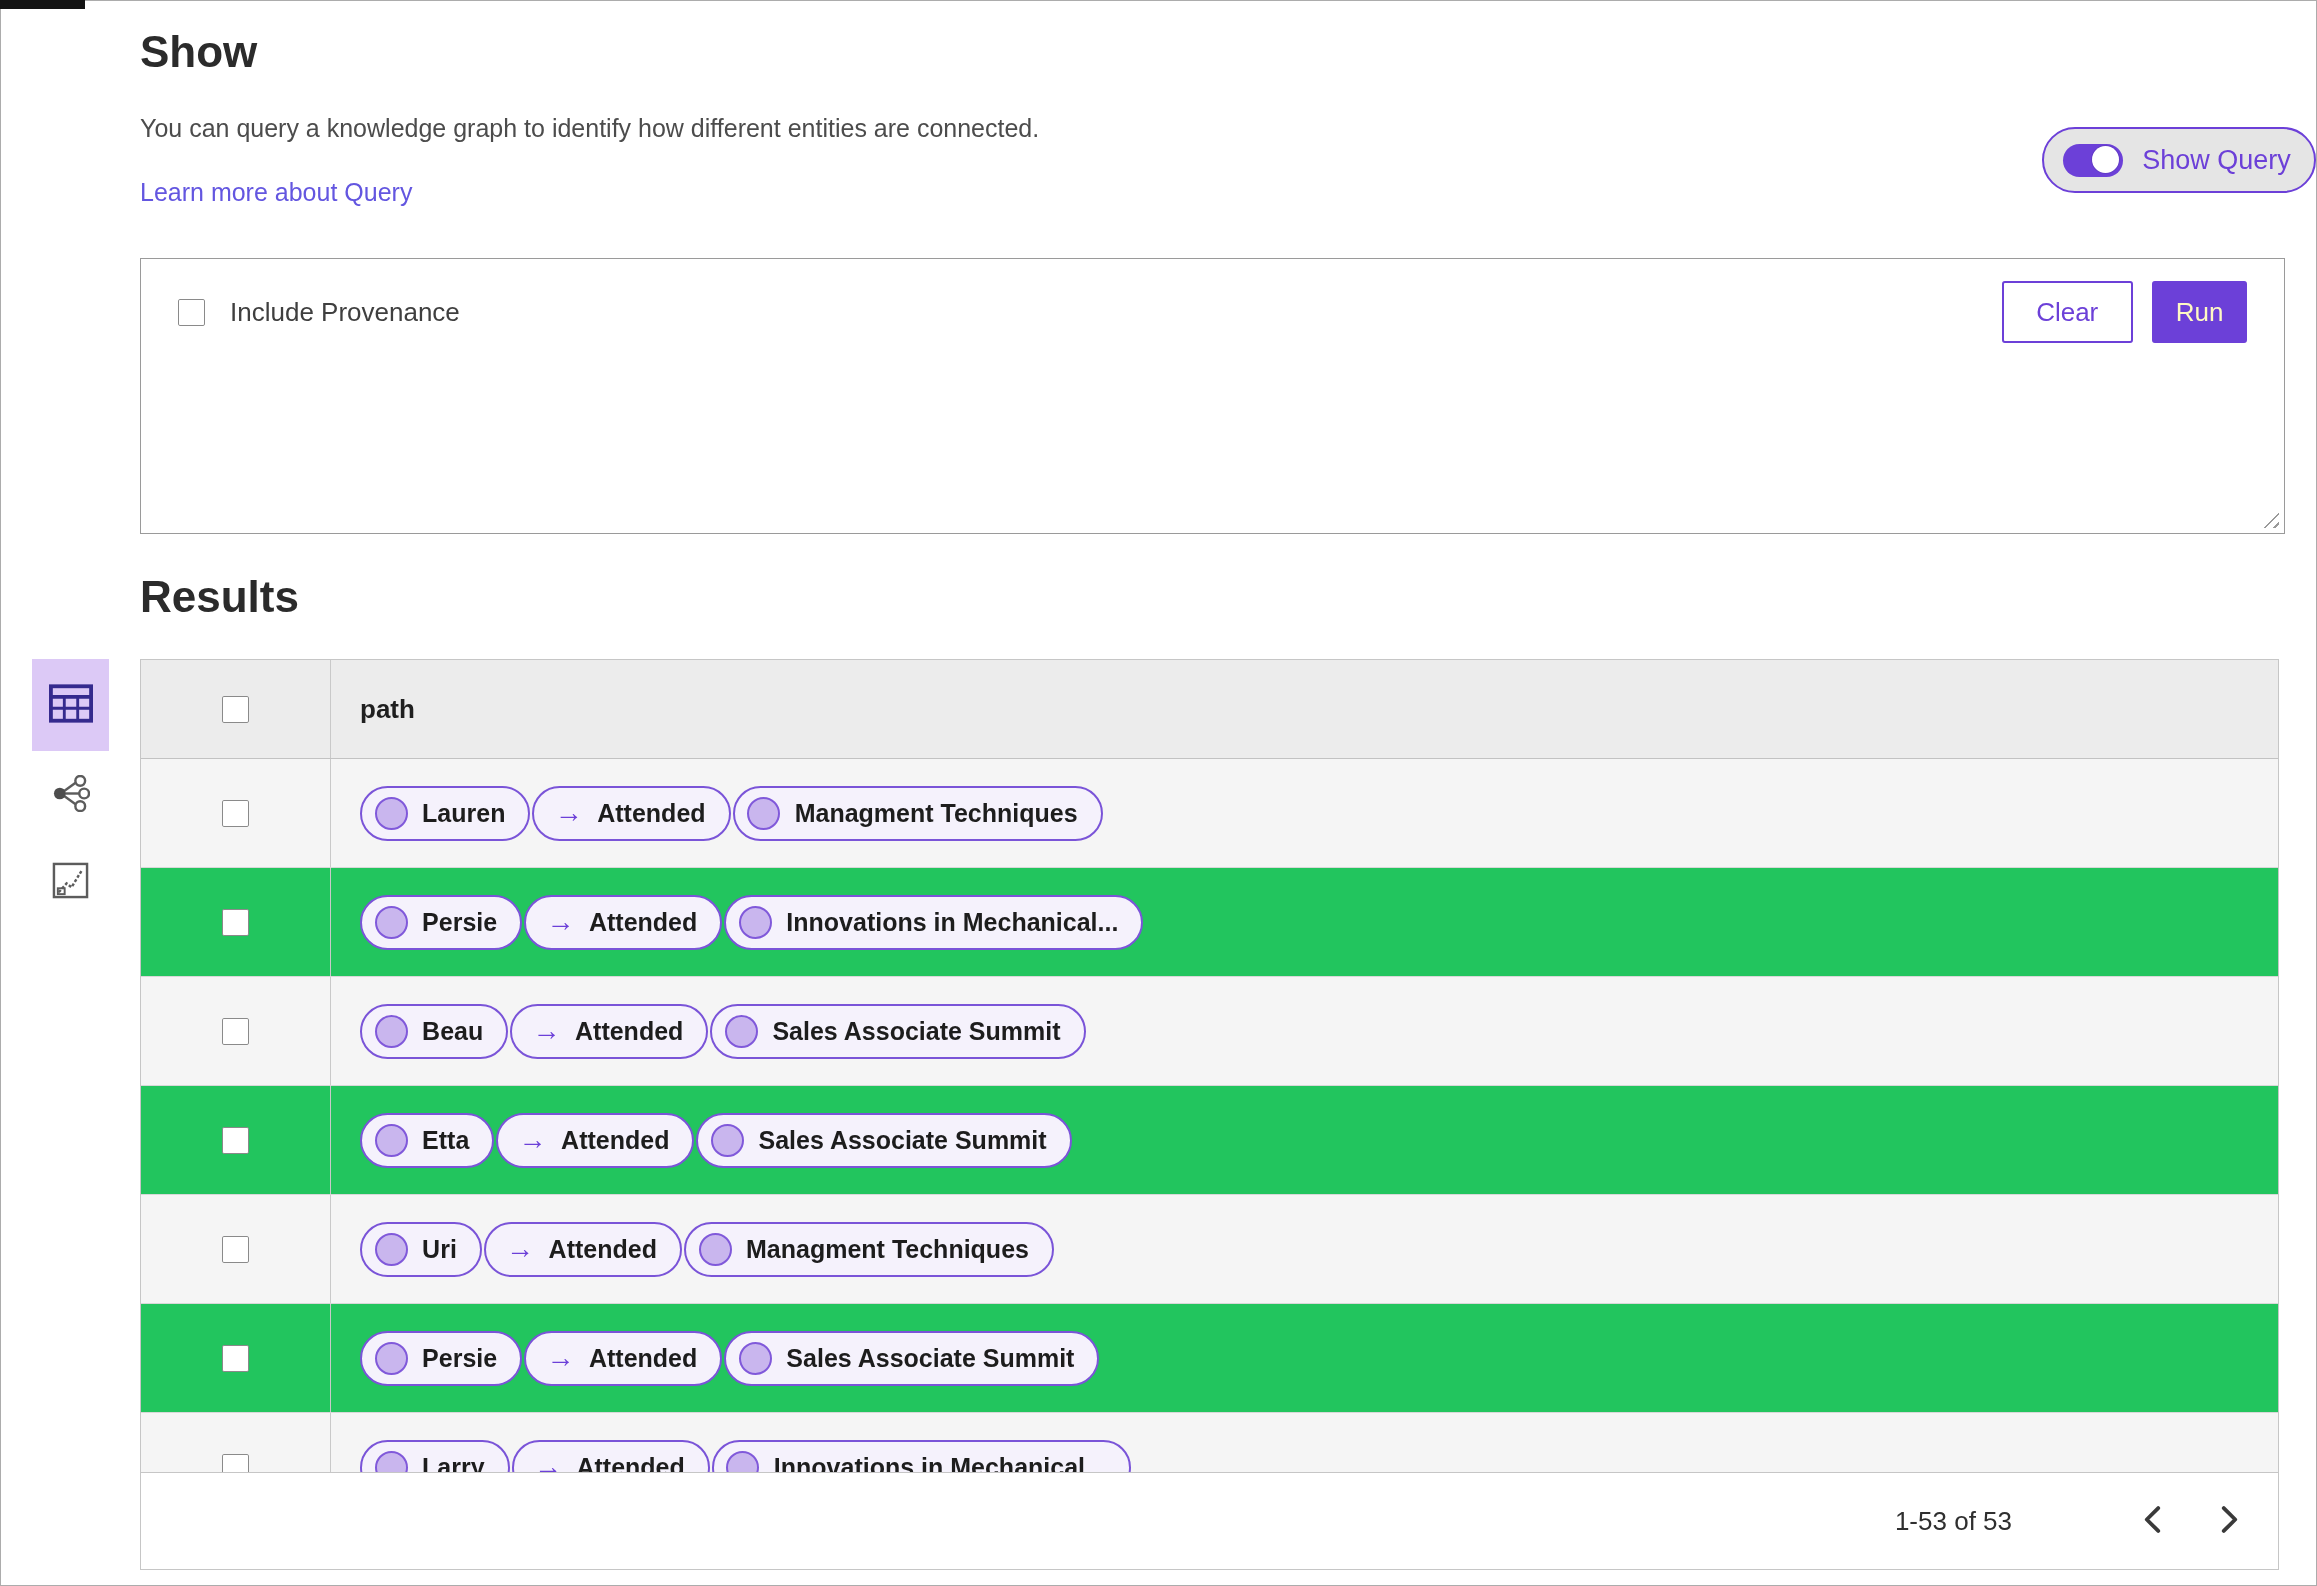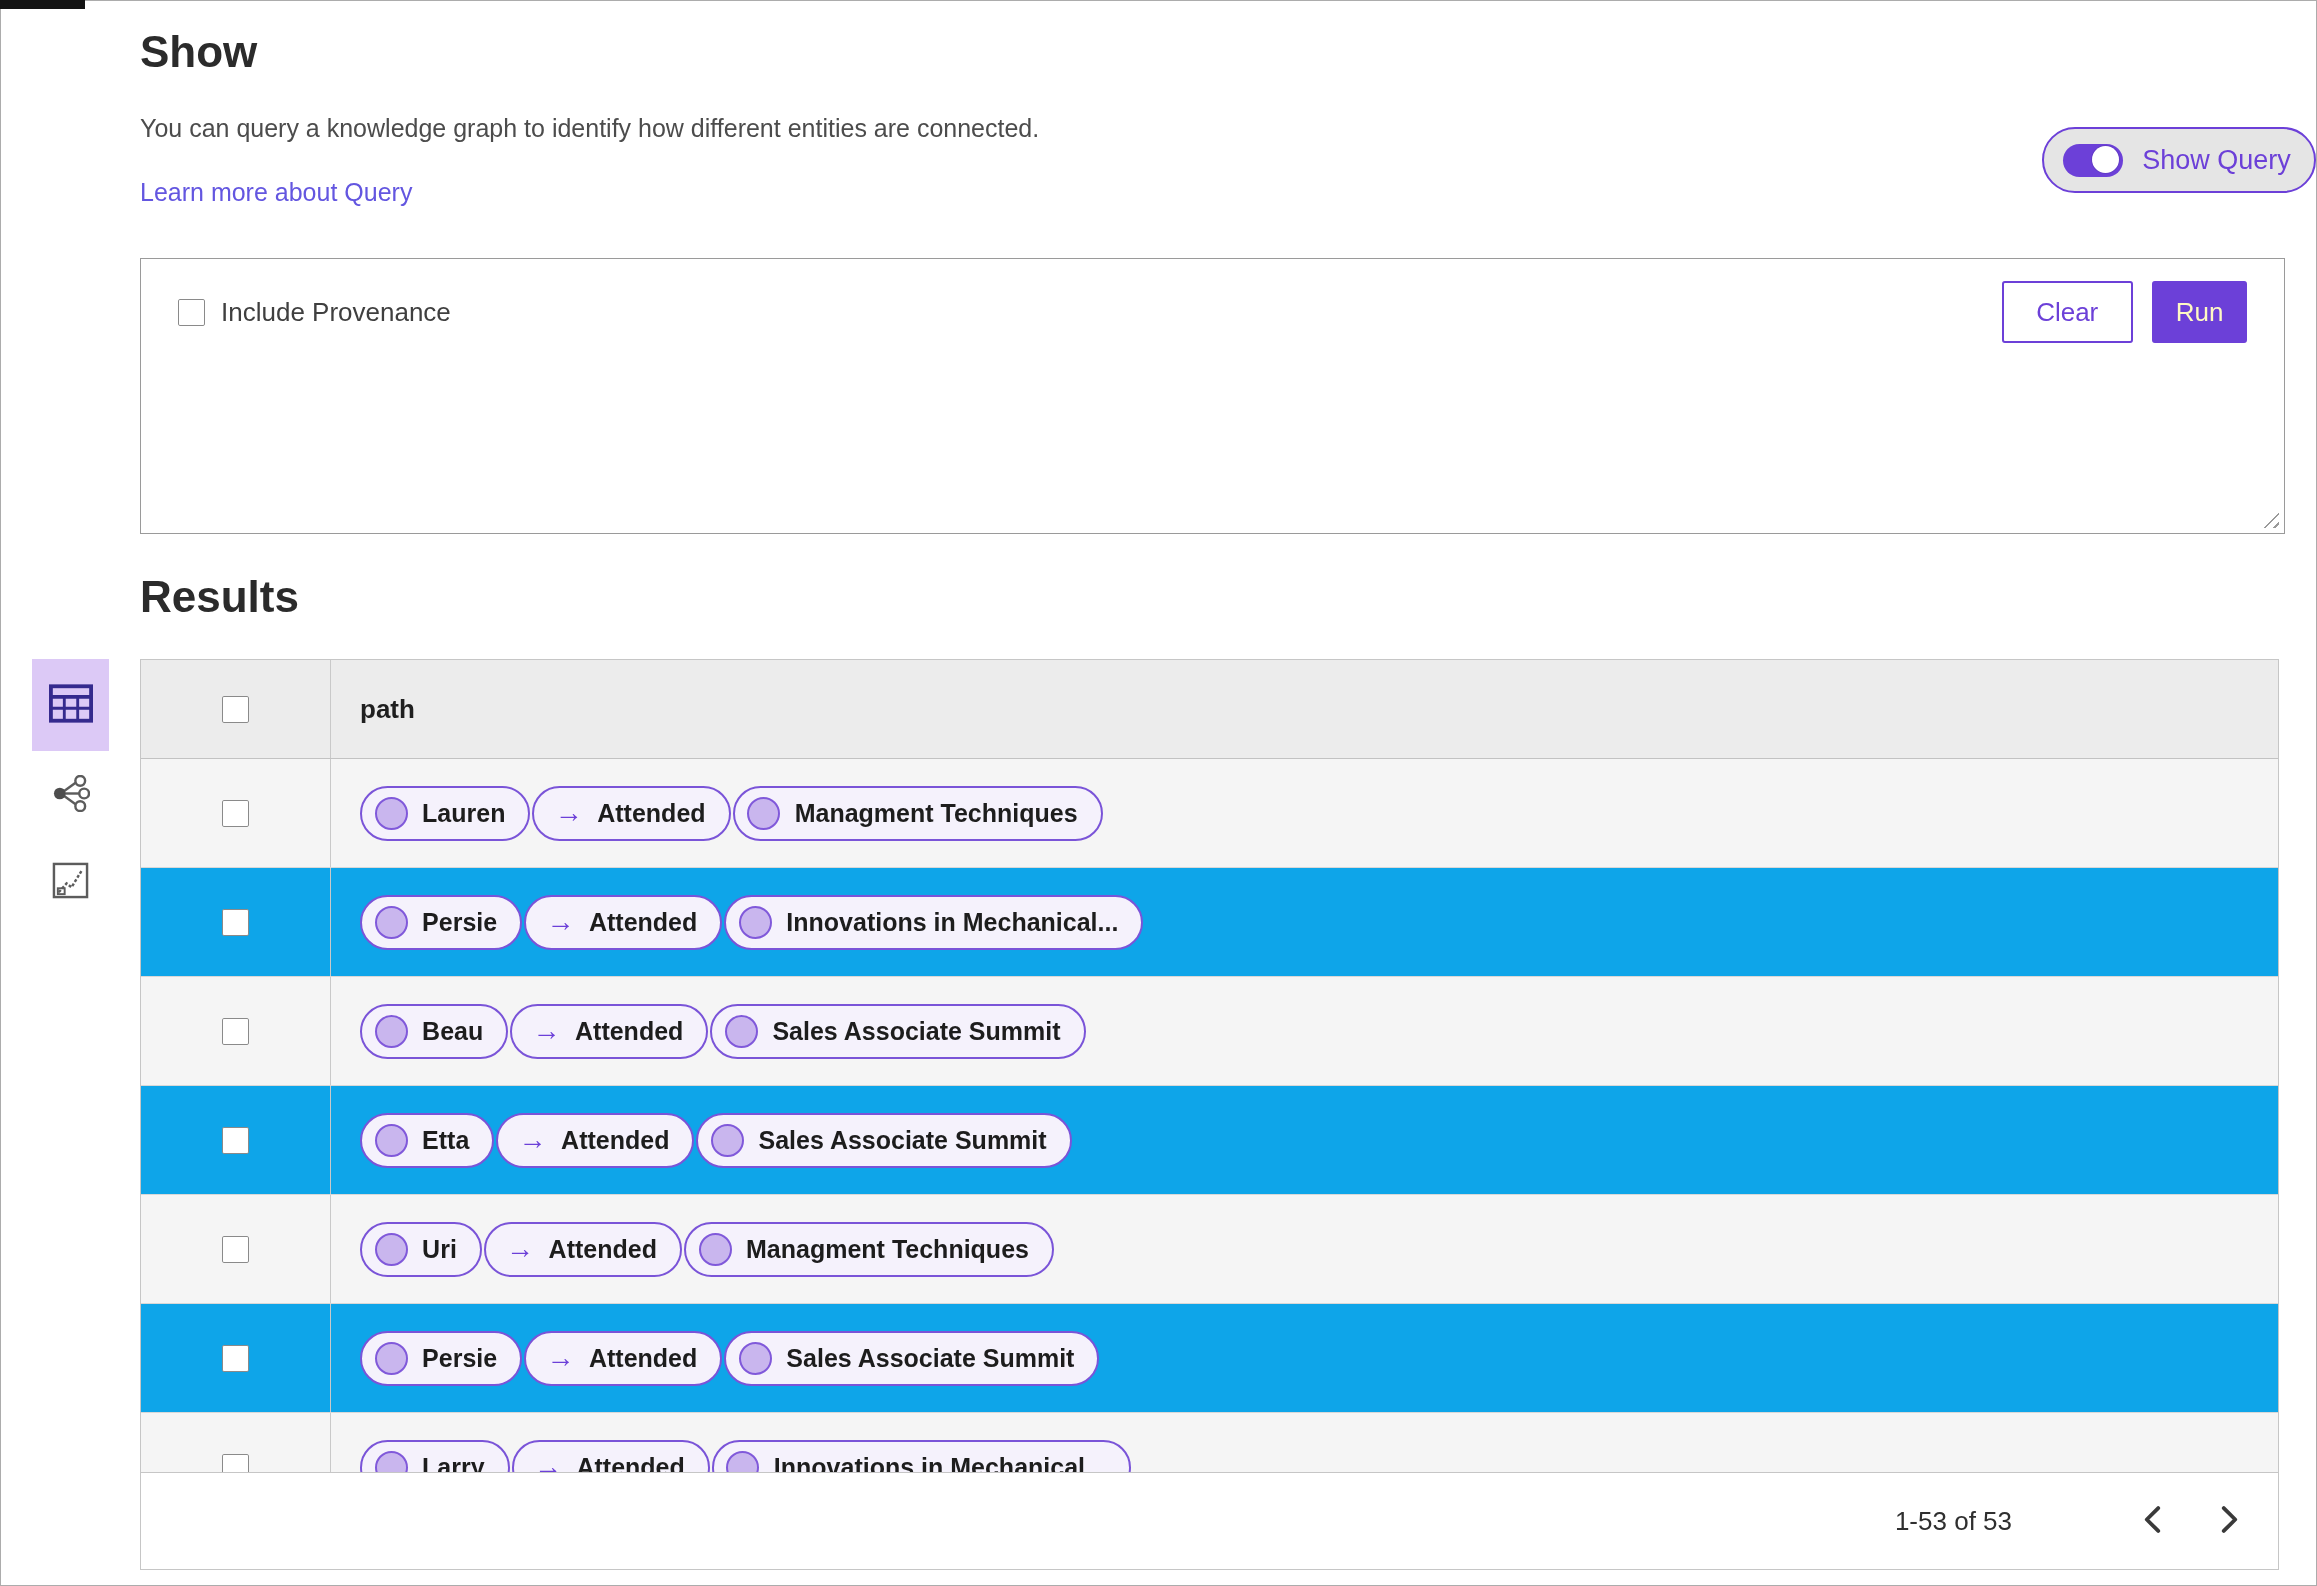--- a/index.html
+++ b/index.html
@@ -54,7 +54,7 @@
   }
   .query-footer{display:flex;align-items:center;height:106px;padding:0 37px 0 37px;}
   .cb{display:inline-block;width:27px;height:27px;border:1.9px solid #8A8A8A;background:#fff;border-radius:1.9px;cursor:pointer;flex:0 0 auto;}
-  .prov-label{font-size:26px;color:#3F3F3F;margin-left:16px;}
+  .prov-label{font-size:26px;color:#3F3F3F;margin-left:25px;}
   .spacer{flex:1;}
   .btn{height:62px;display:inline-flex;align-items:center;justify-content:center;font-size:26px;border-radius:2.9px;cursor:pointer;font-family:inherit;}
   .btn-clear{width:131px;background:#fff;border:2.4px solid var(--accent);color:var(--accent);margin-right:19.3px;}

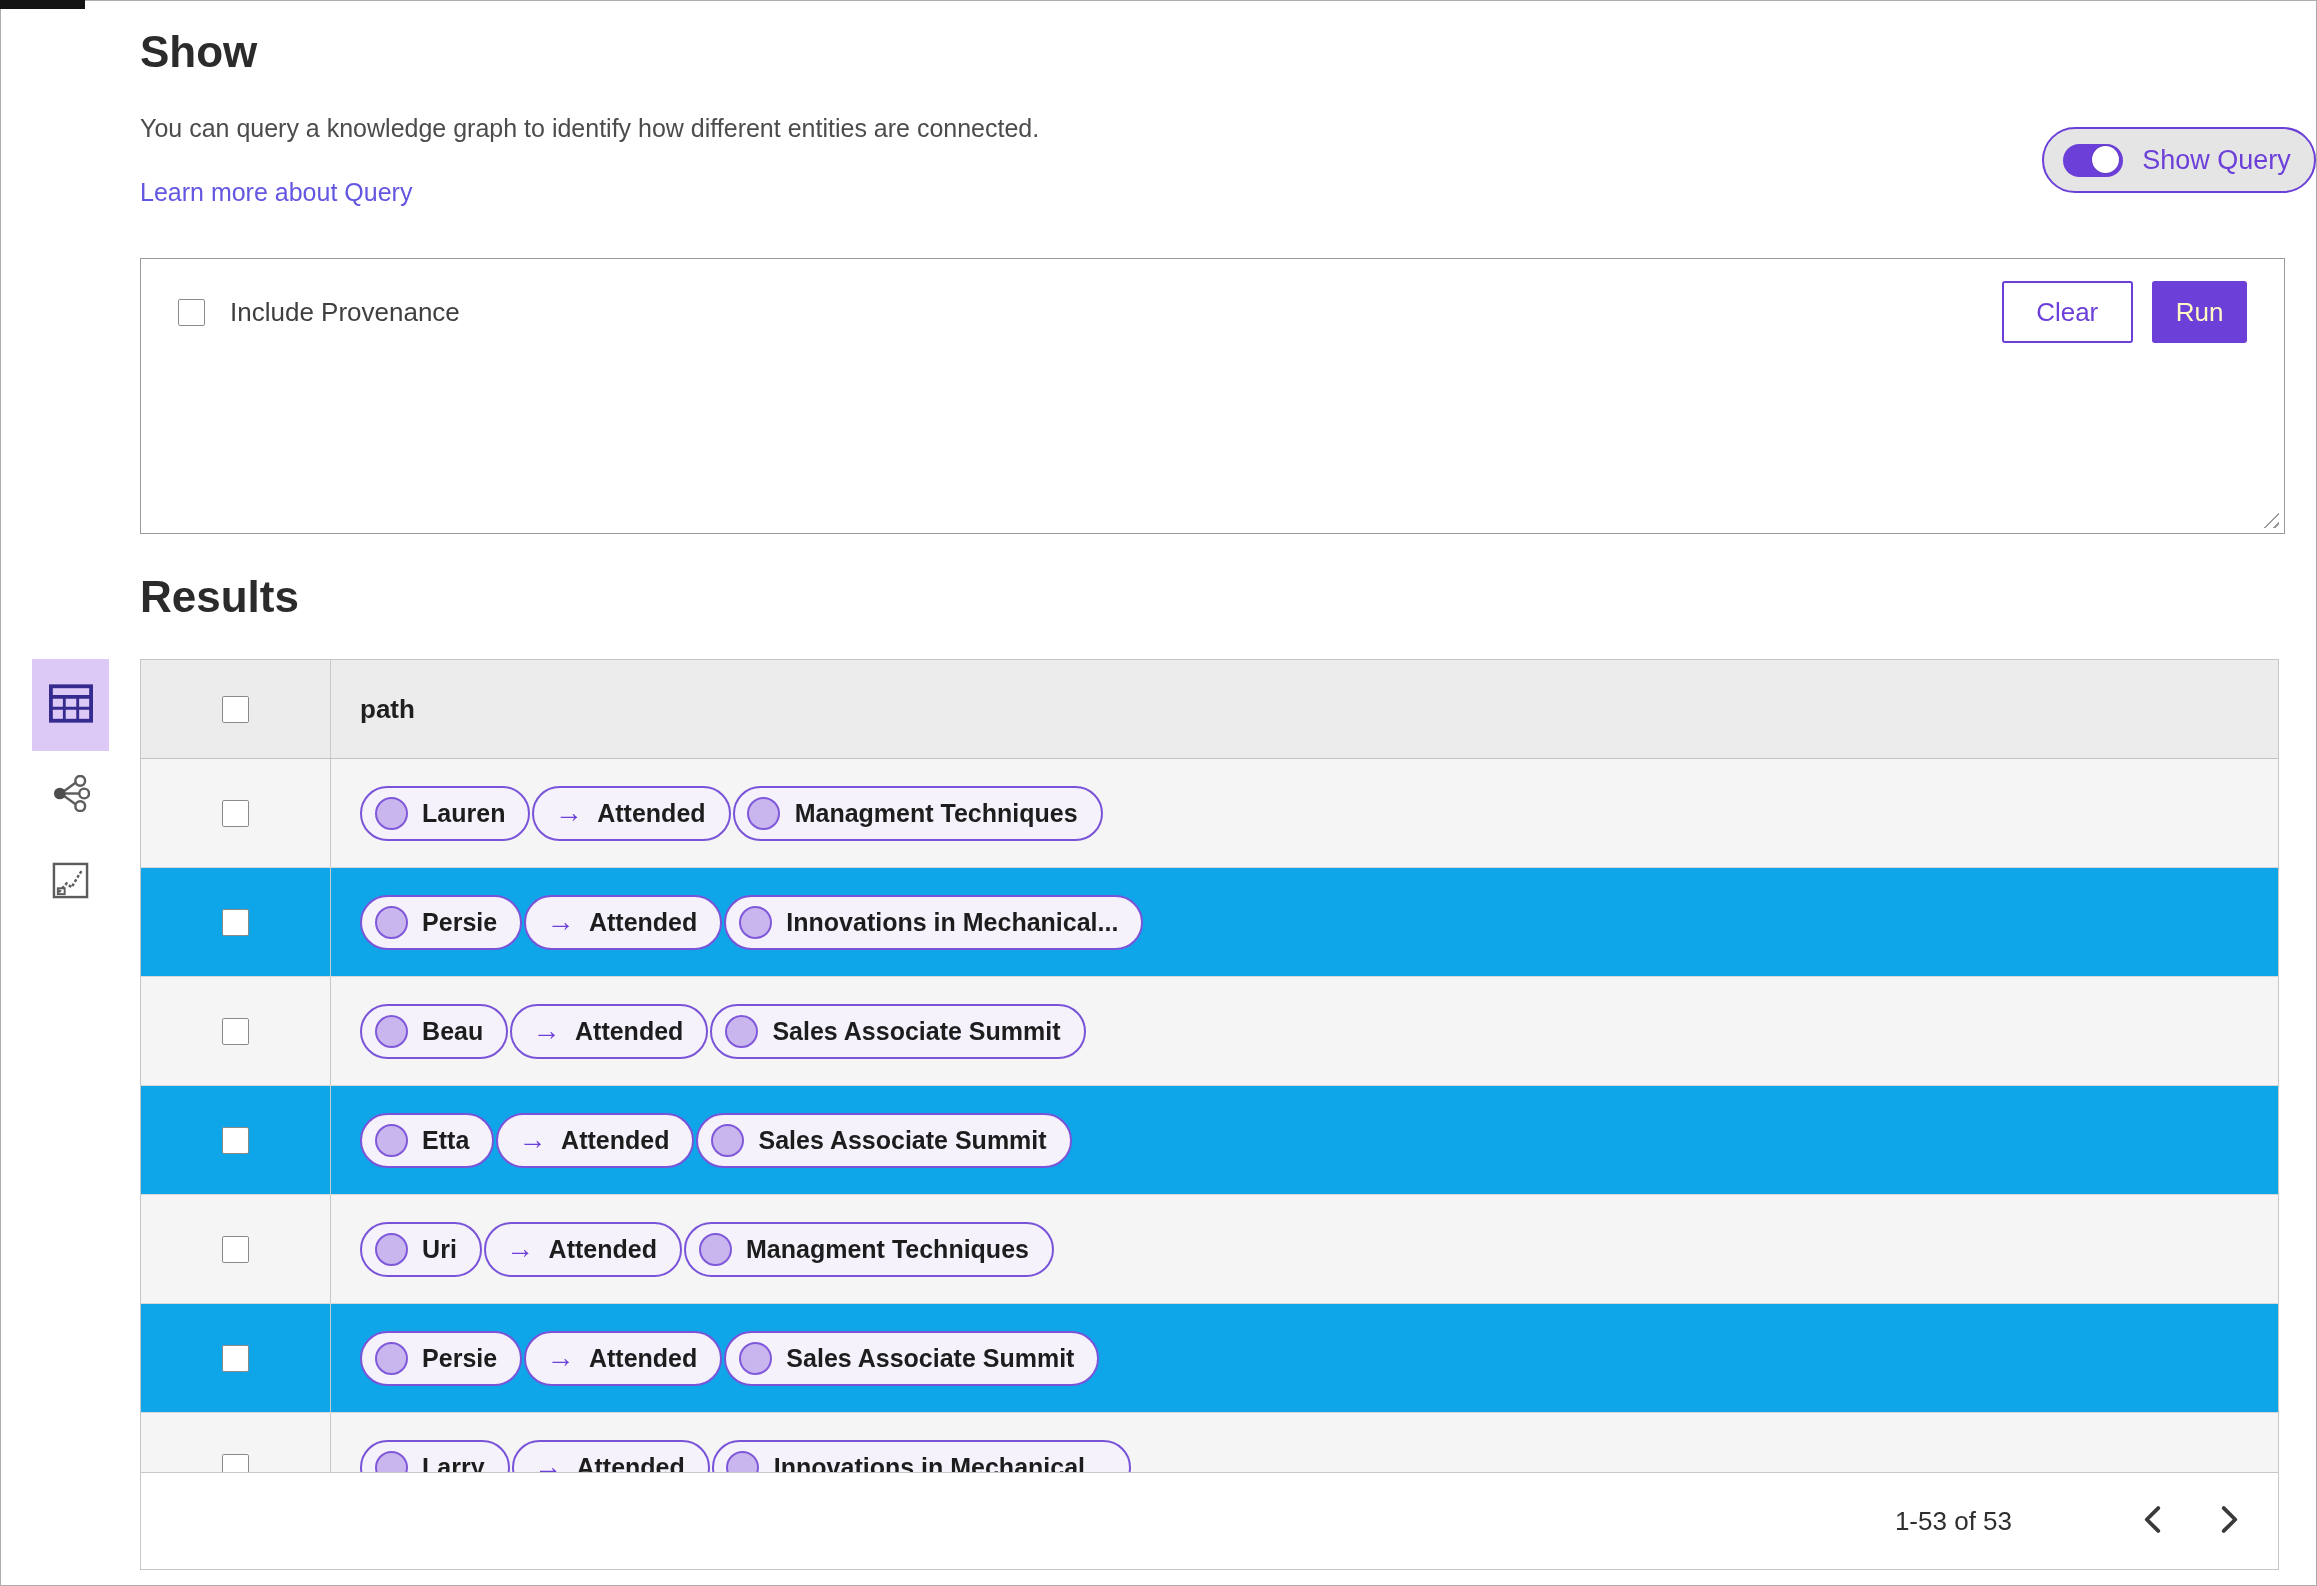--- a/index.html
+++ b/index.html
@@ -76,7 +76,7 @@
   .path-col{flex:1;display:flex;align-items:center;padding-left:29px;height:100%;}
   .t-header .path-label{font-size:26px;font-weight:700;color:#1f1f1f;}
   .t-body{height:713px;overflow:hidden;}
-  .t-row{display:flex;height:109px;border-bottom:1.9px solid #D8D8D8;background:#0ea5e9;}
+  .t-row{display:flex;height:109px;border-bottom:1.9px solid #D8D8D8;background:#22c55e;}
   .t-row.alt{background:var(--row-alt);}
   .t-row .path-col{gap:2px;font-weight:bold;}
 

